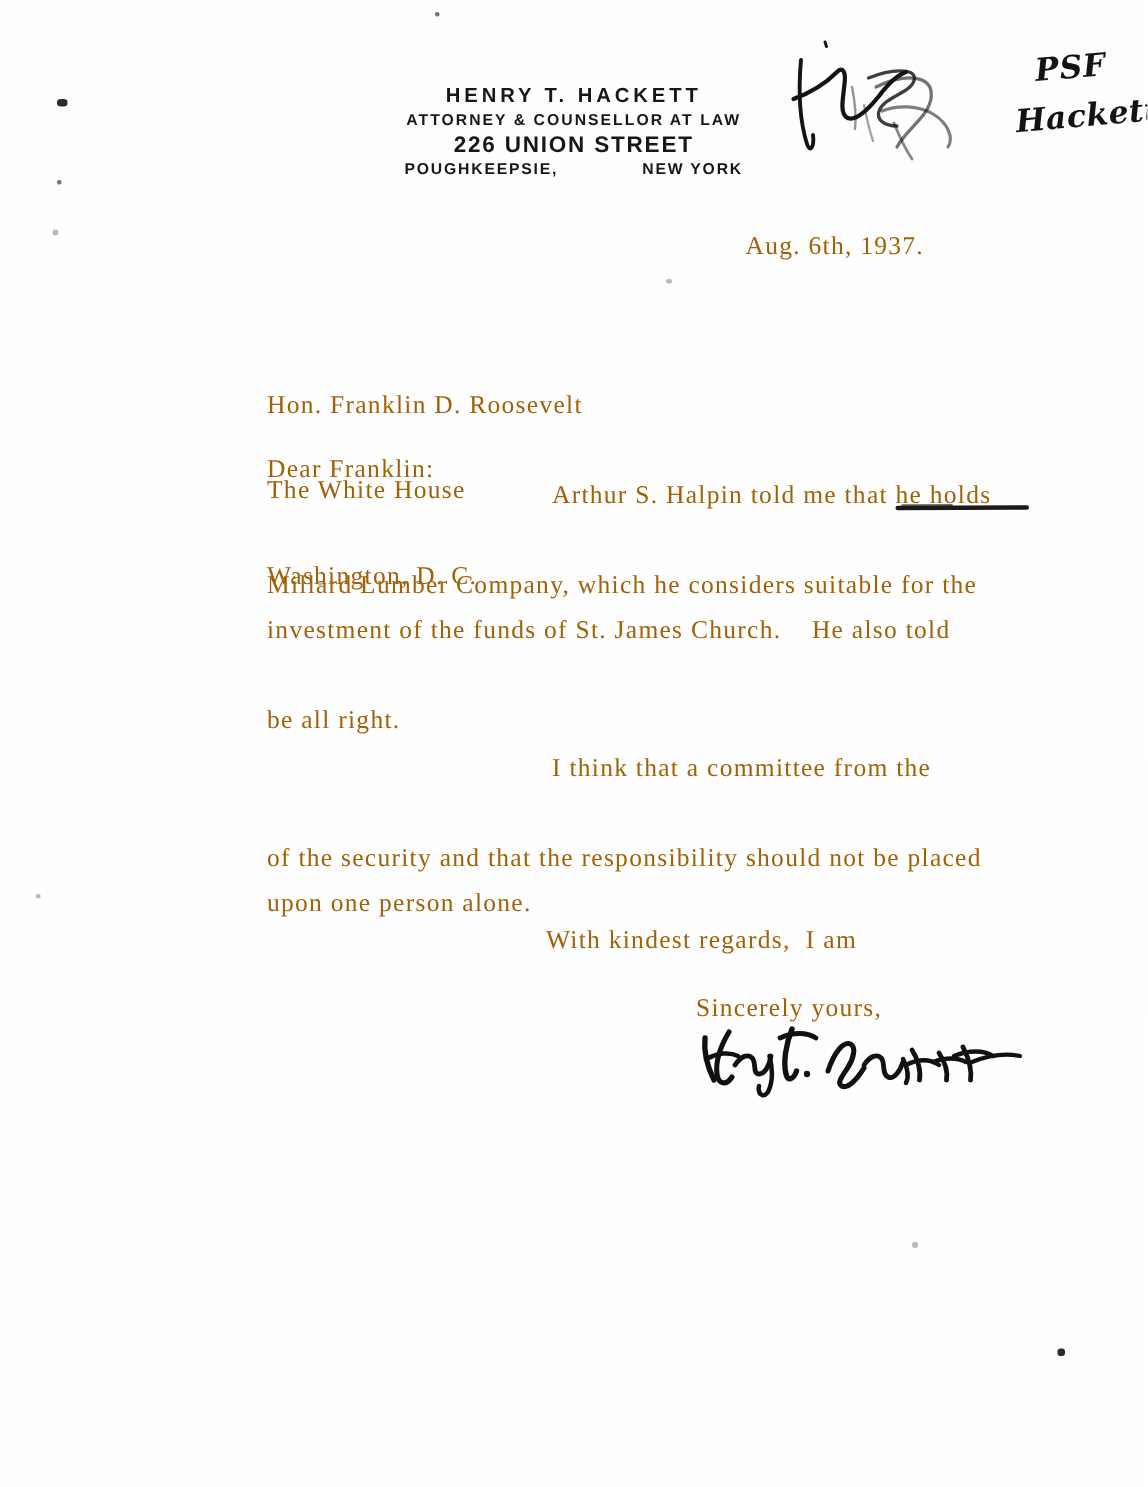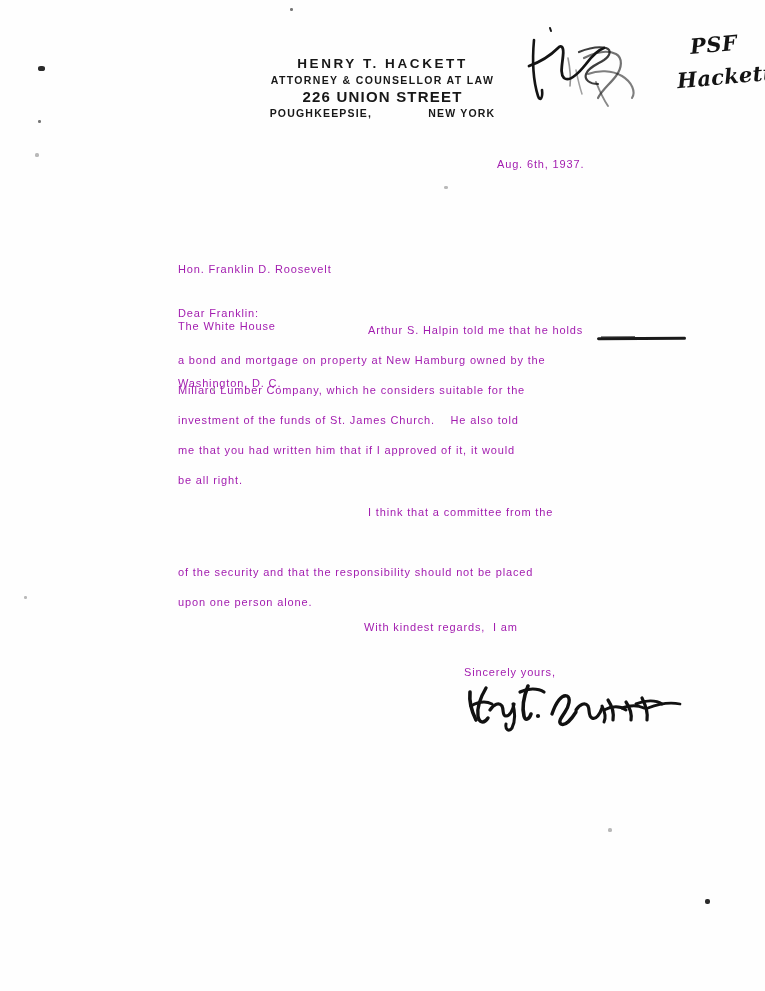--- a/index.html
+++ b/index.html
@@ -62,9 +62,9 @@
   
   .typed {
     position: absolute;
-    color: #a21caf;
-    font-family: Liberation Sans, sans-serif;
-    font-size: 11px;
+    color: #a16207;
+    font-family: Liberation Serif, serif;
+    font-size: 17px;
     letter-spacing: 0.85px;
     white-space: pre;
     line-height: 30px;

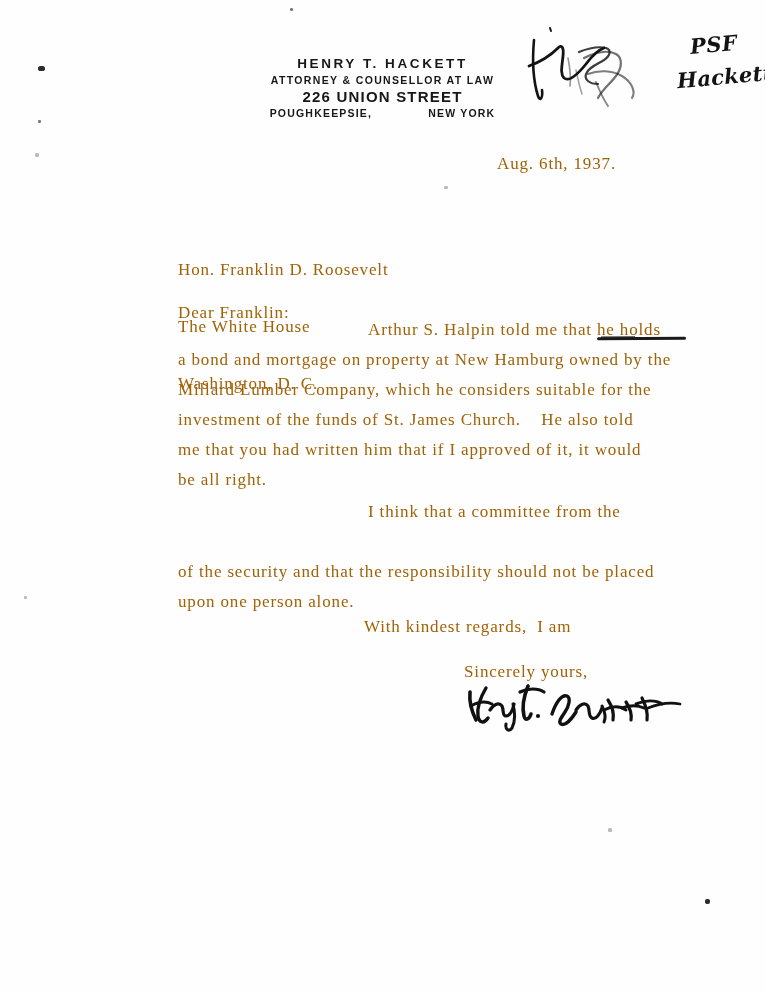--- a/index.html
+++ b/index.html
@@ -186,7 +186,6 @@
   <div class="typed body-line" style="top:315px; left:368px;">Arthur S. Halpin told me that he holds</div>
   <div class="ink-underline"></div>
 
-  <div class="typed body-line" style="top:345px;">a bond and mortgage on property at New Hamburg owned by the</div>
   <div class="typed body-line" style="top:375px;">Millard Lumber Company, which he considers suitable for the</div>
   <div class="typed body-line" style="top:405px;">investment of the funds of St. James Church.    He also told</div>
   <div class="typed body-line" style="top:435px;">me that you had written him that if I approved of it, it would</div>

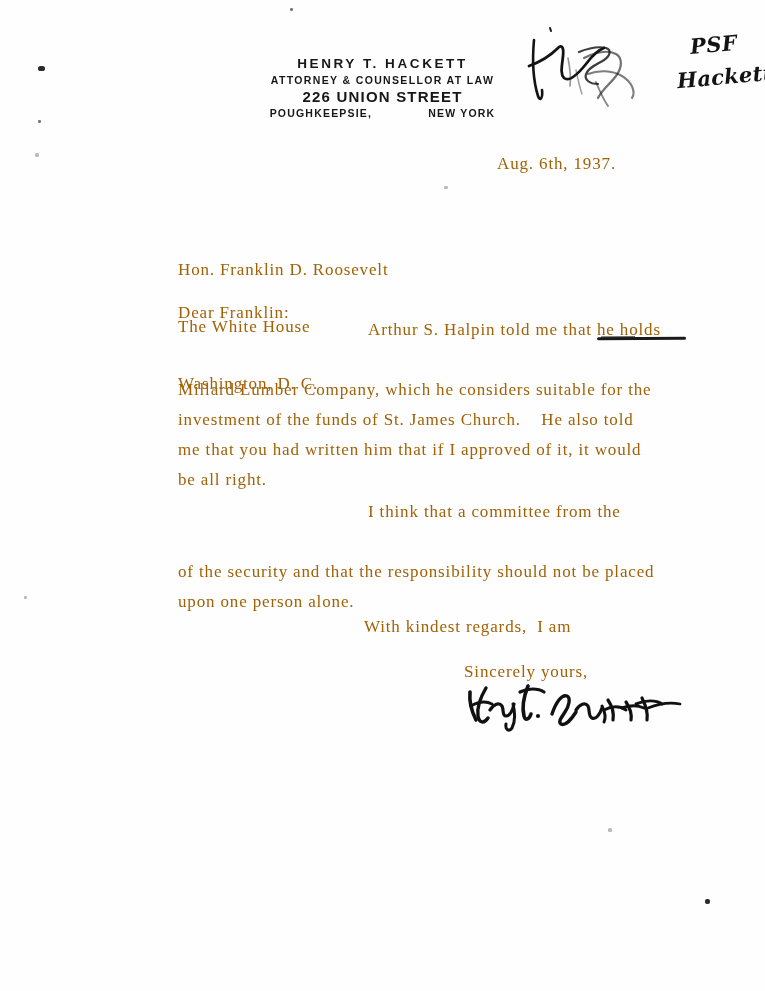--- a/index.html
+++ b/index.html
@@ -188,7 +188,6 @@
 
   <div class="typed body-line" style="top:375px;">Millard Lumber Company, which he considers suitable for the</div>
   <div class="typed body-line" style="top:405px;">investment of the funds of St. James Church.    He also told</div>
-  <div class="typed body-line" style="top:435px;">me that you had written him that if I approved of it, it would</div>
   <div class="typed body-line" style="top:497px; left:368px;">I think that a committee from the</div>
 
   <div class="typed body-line" style="top:465px;">be all right.</div>

